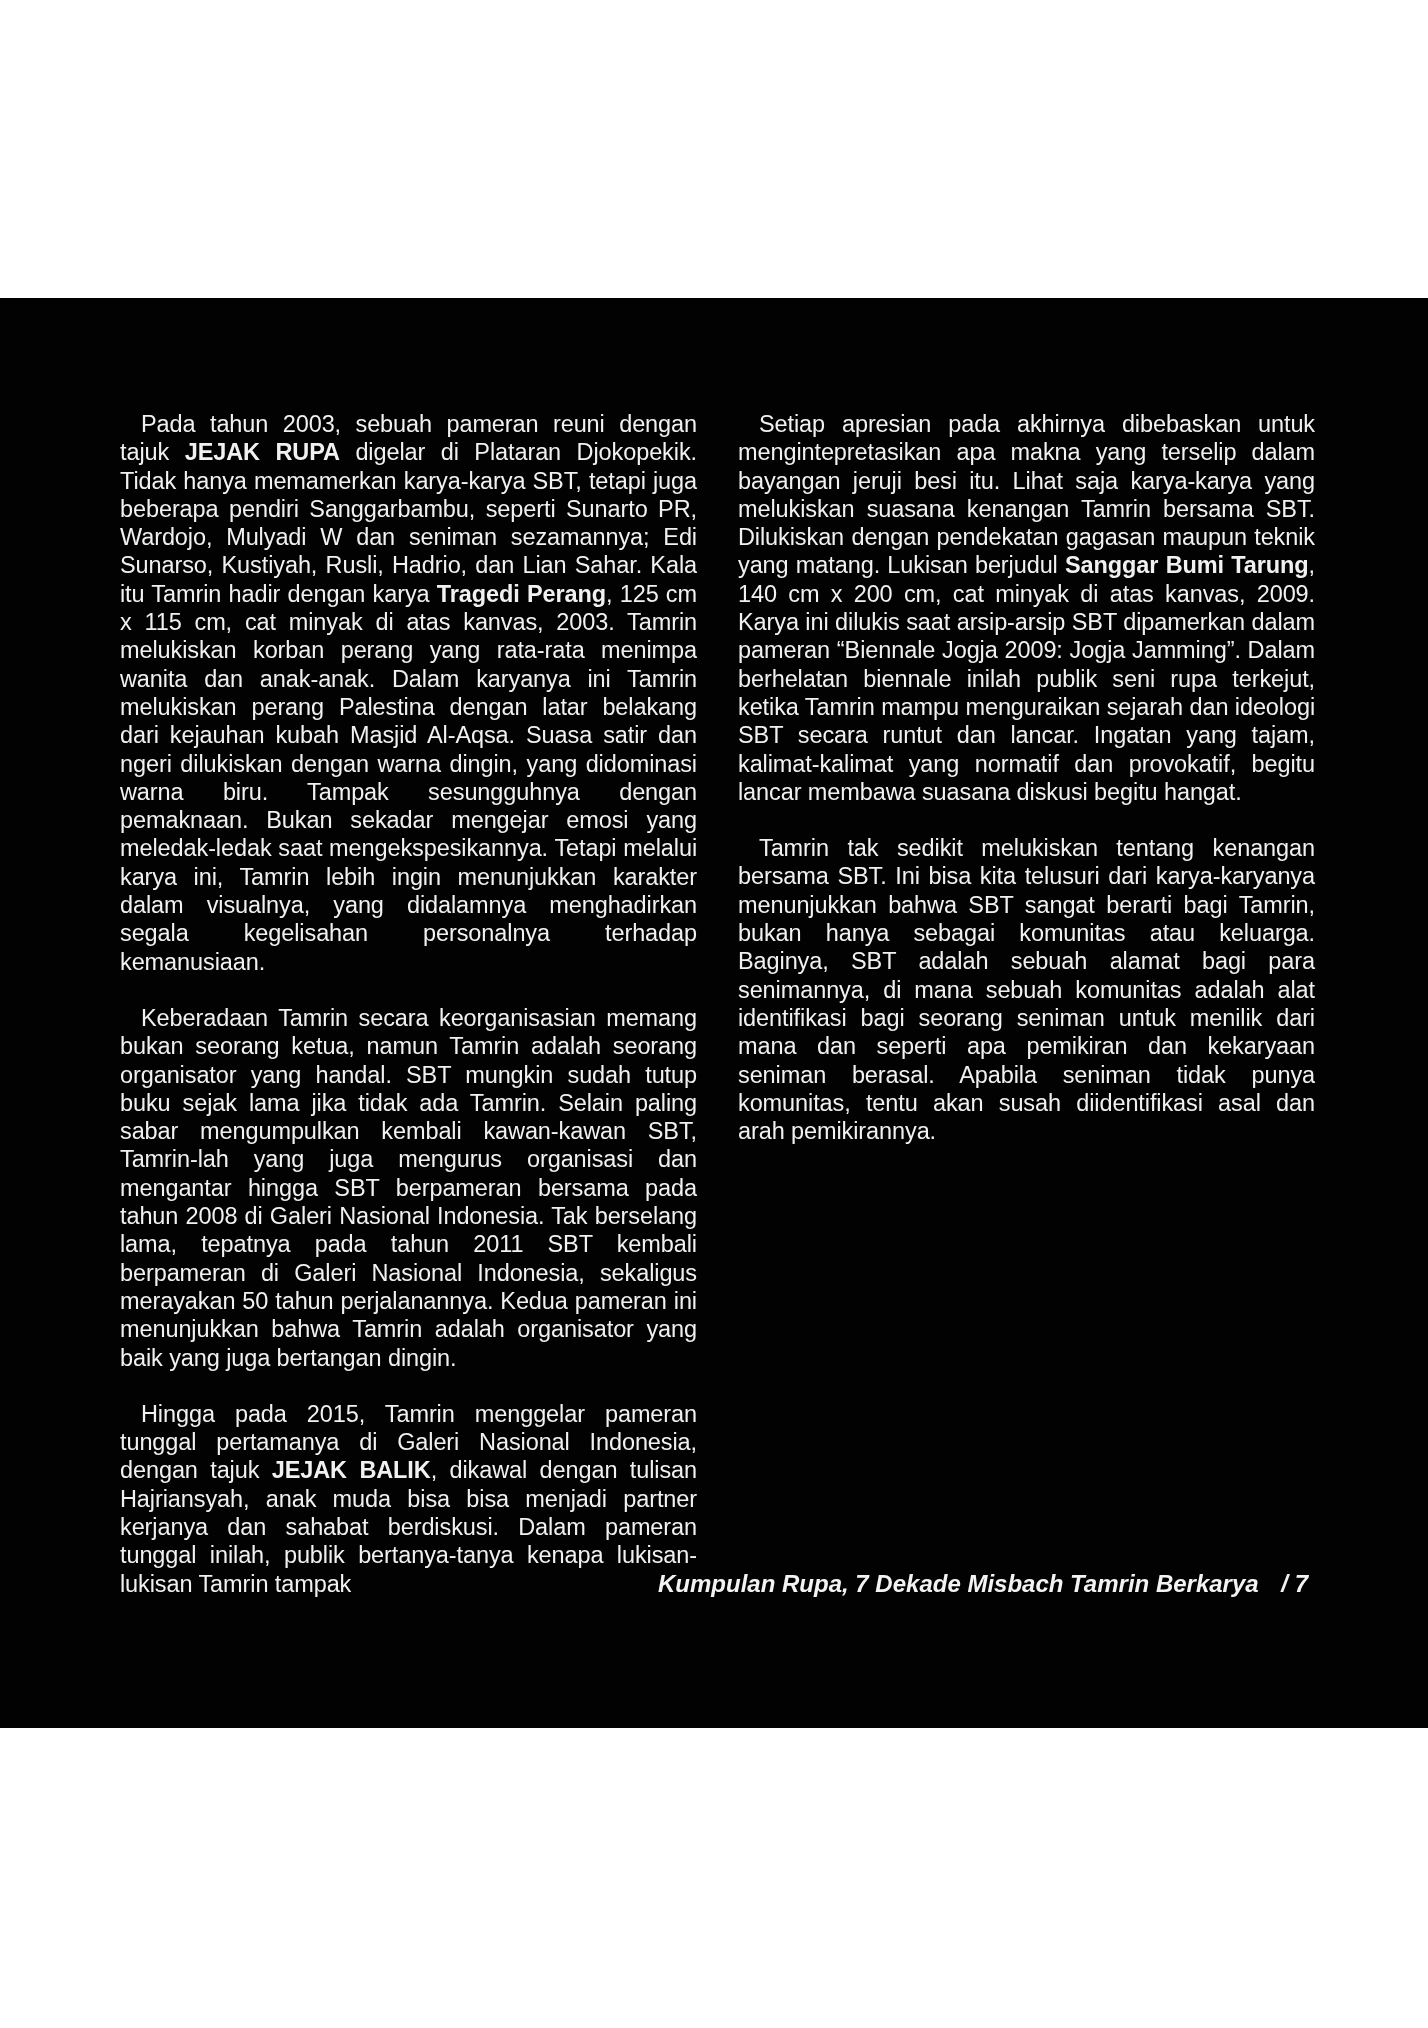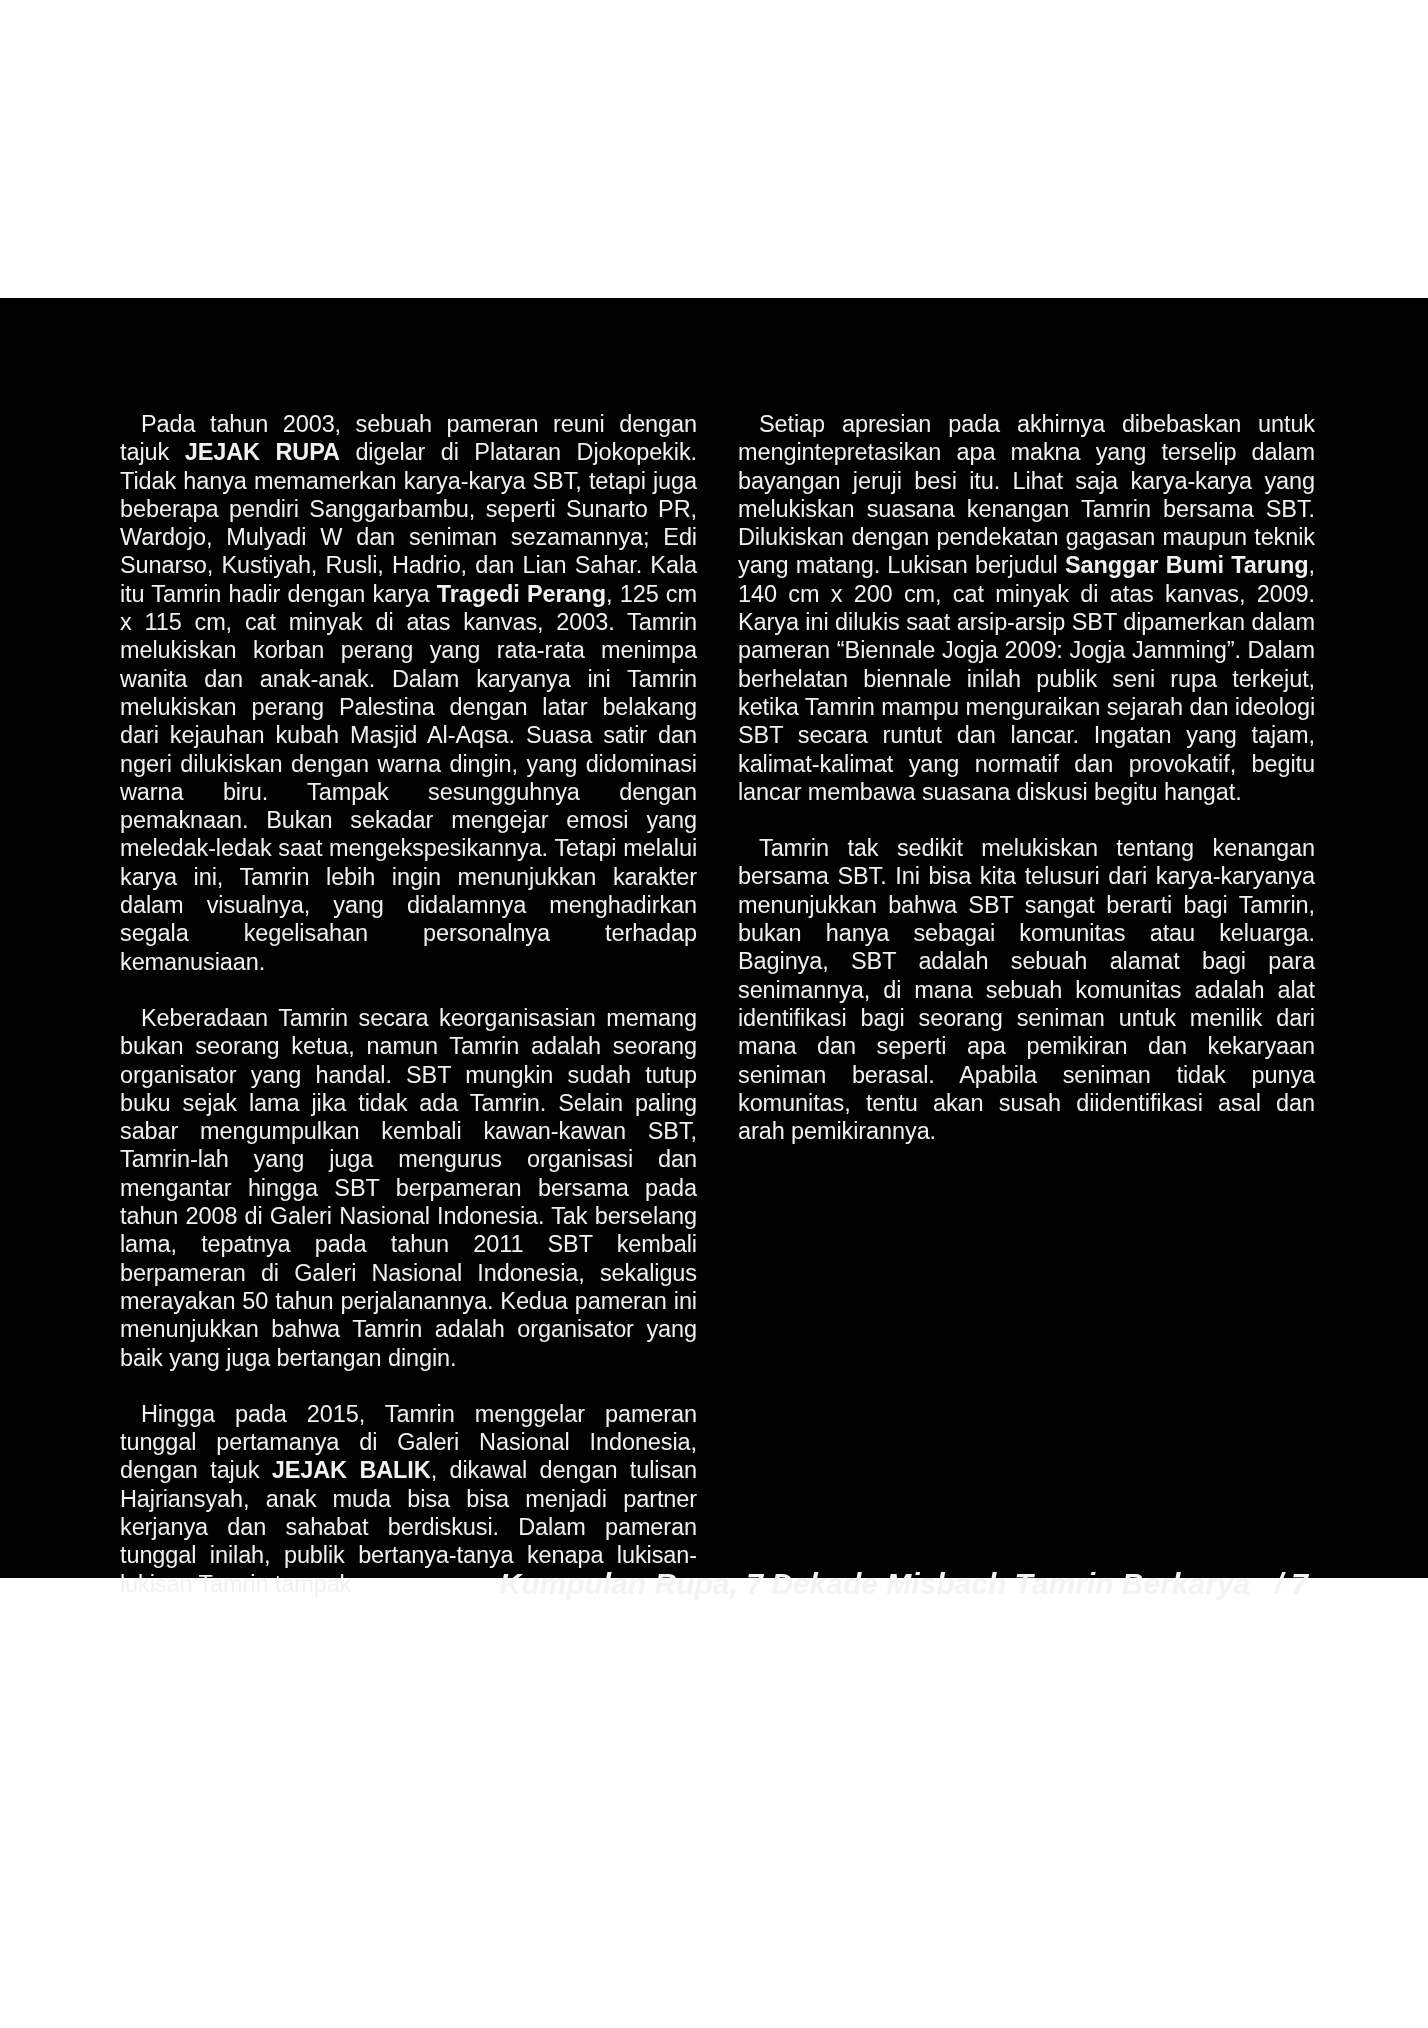--- a/index.html
+++ b/index.html
@@ -20,7 +20,7 @@
     top: 298px;
     left: 0;
     width: 1428px;
-    height: 1280px;
+    height: 1430px;
     background: #020202;
   }
   .content {

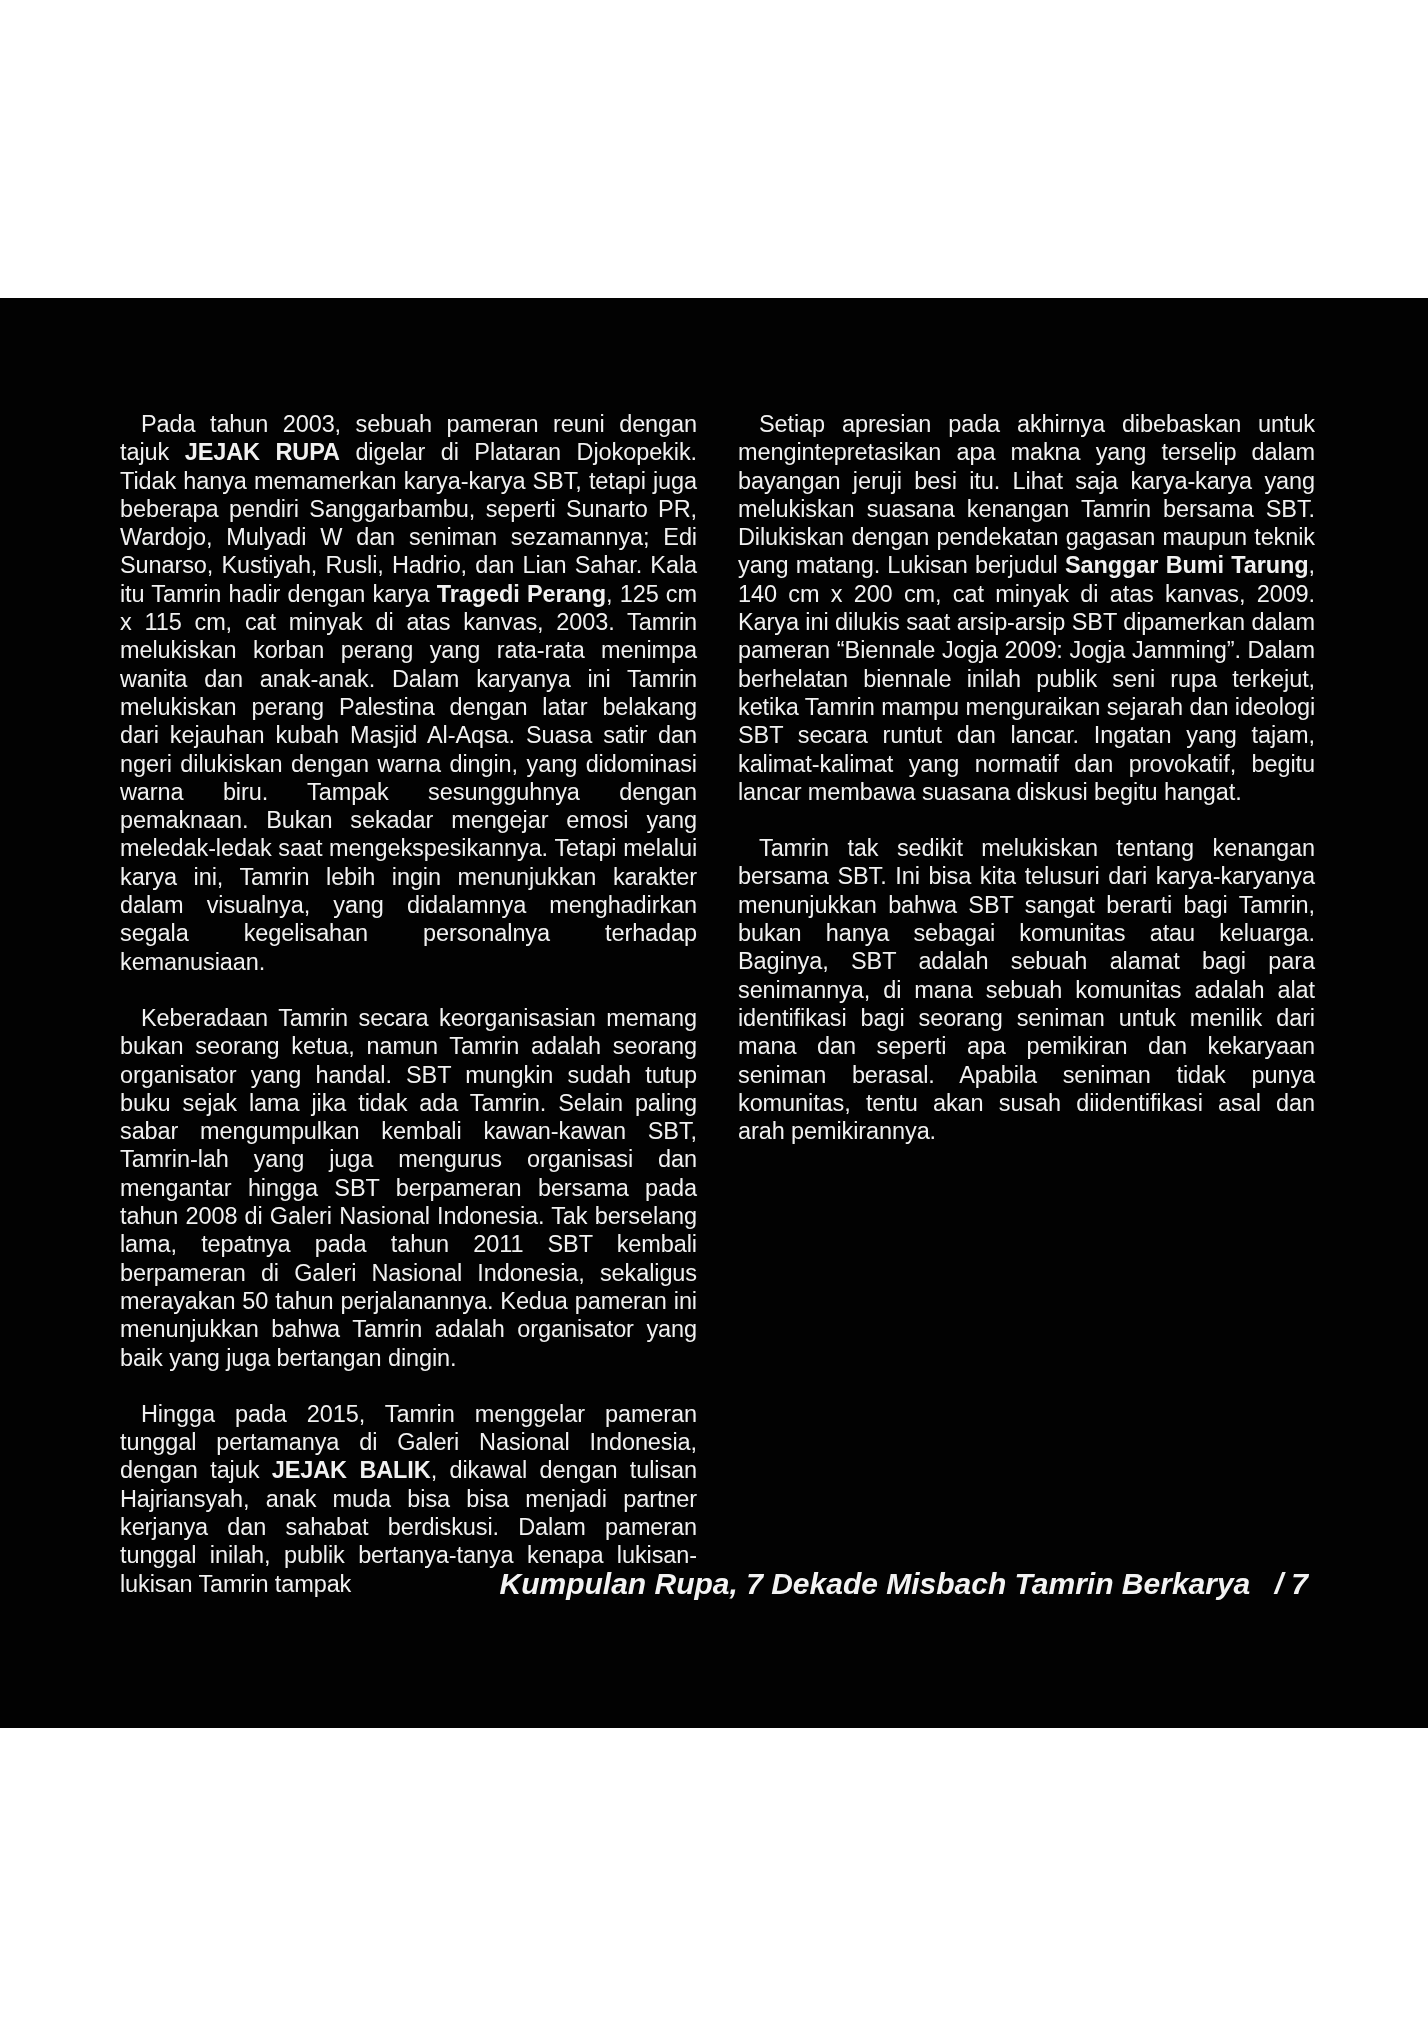--- a/index.html
+++ b/index.html
@@ -54,7 +54,7 @@
     color: #f3f3f3;
     font-style: italic;
     font-weight: bold;
-    font-size: 30px;
+    font-size: 24px;
     line-height: 28px;
     white-space: nowrap;
   }

